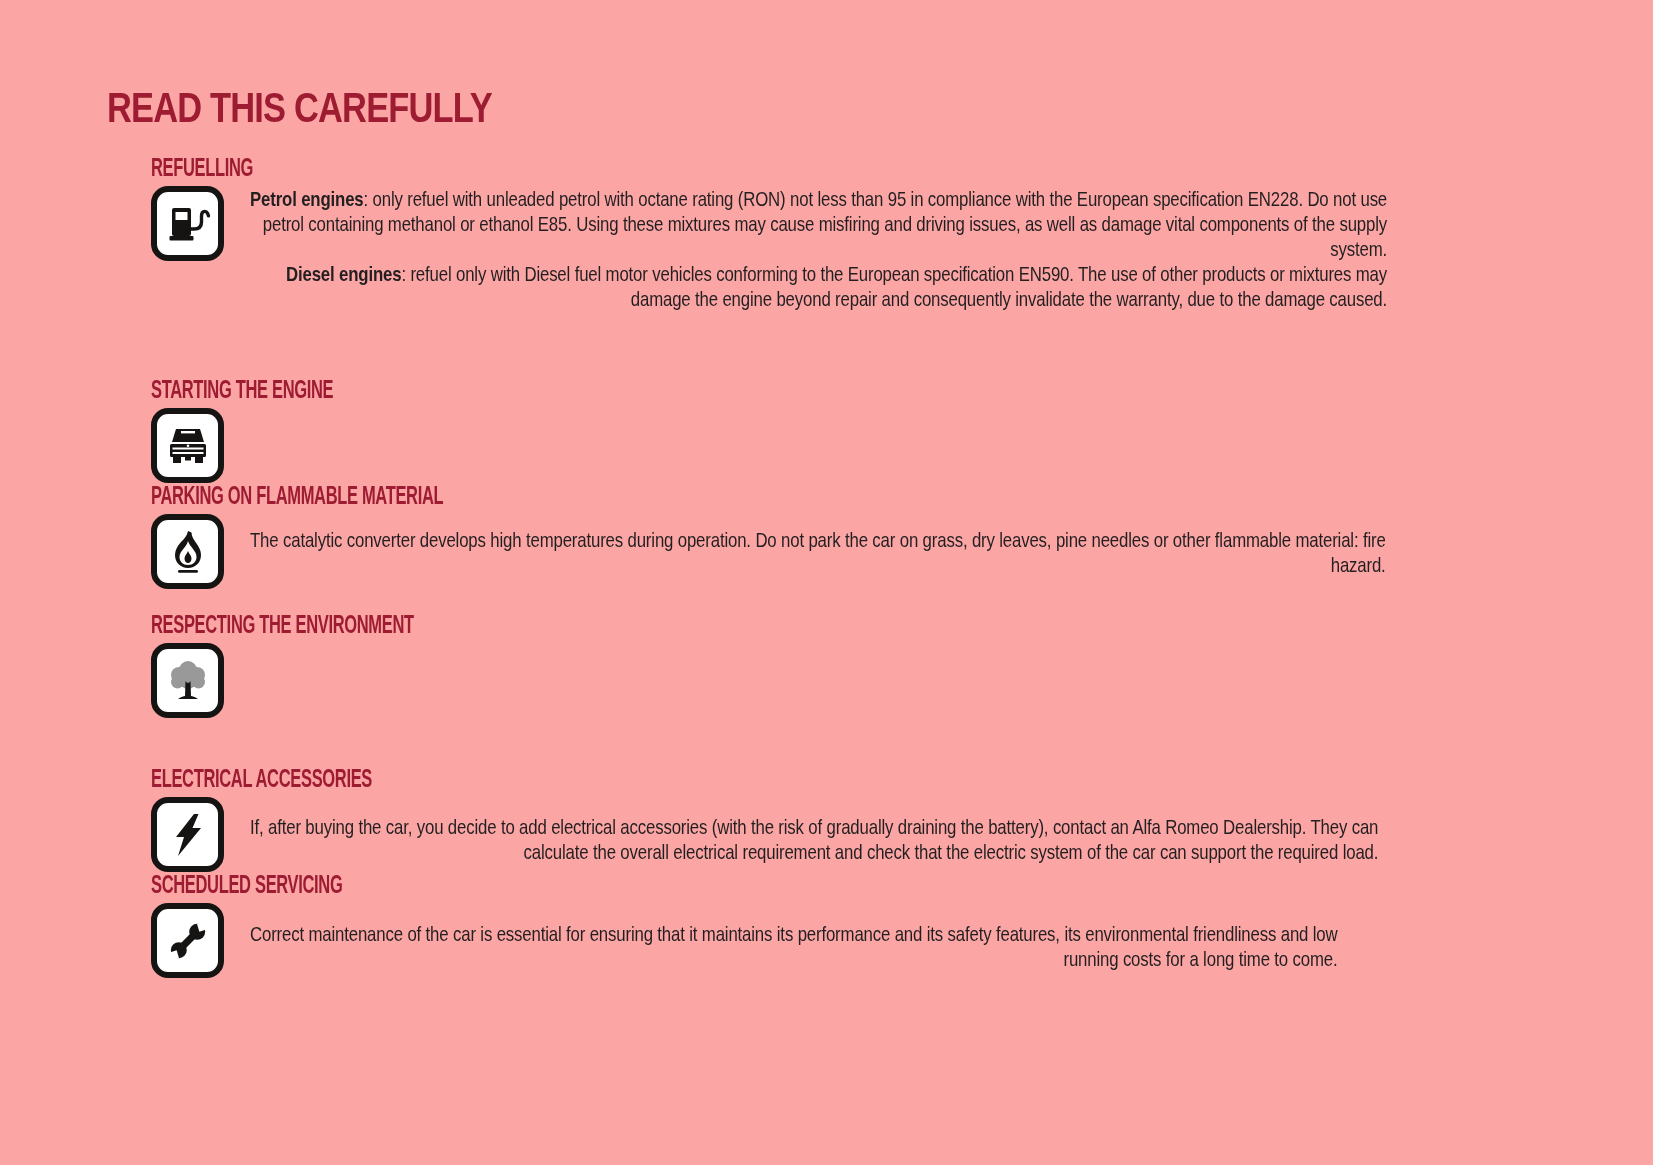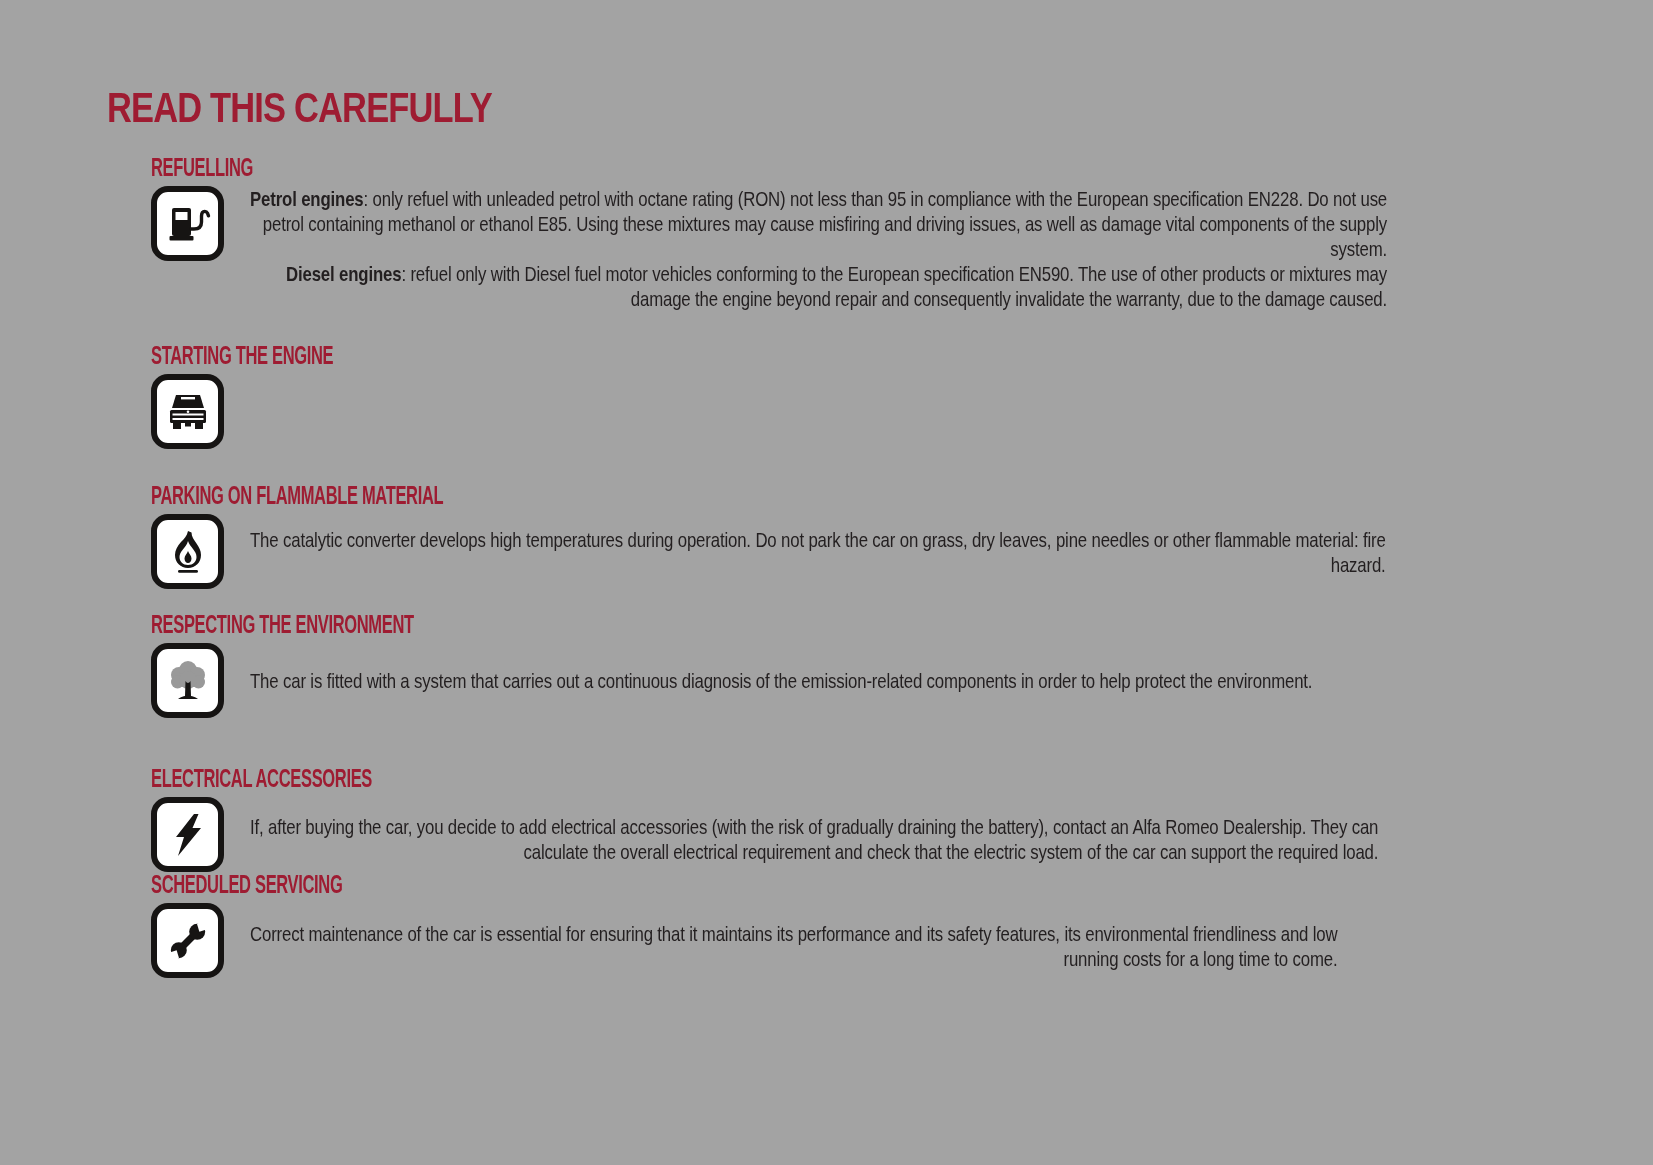--- a/index.html
+++ b/index.html
@@ -5,7 +5,7 @@
   * { margin:0; padding:0; box-sizing:border-box; }
   html,body { background:#ffffff; }
   .page {
-    position:relative; width:1653px; height:1165px; background:#a3a3a3;
+    position:relative; width:1653px; height:1165px; background:#fca5a5;
     font-family:"Liberation Sans", sans-serif; overflow:hidden; color:#231f20;
   }
   .title {

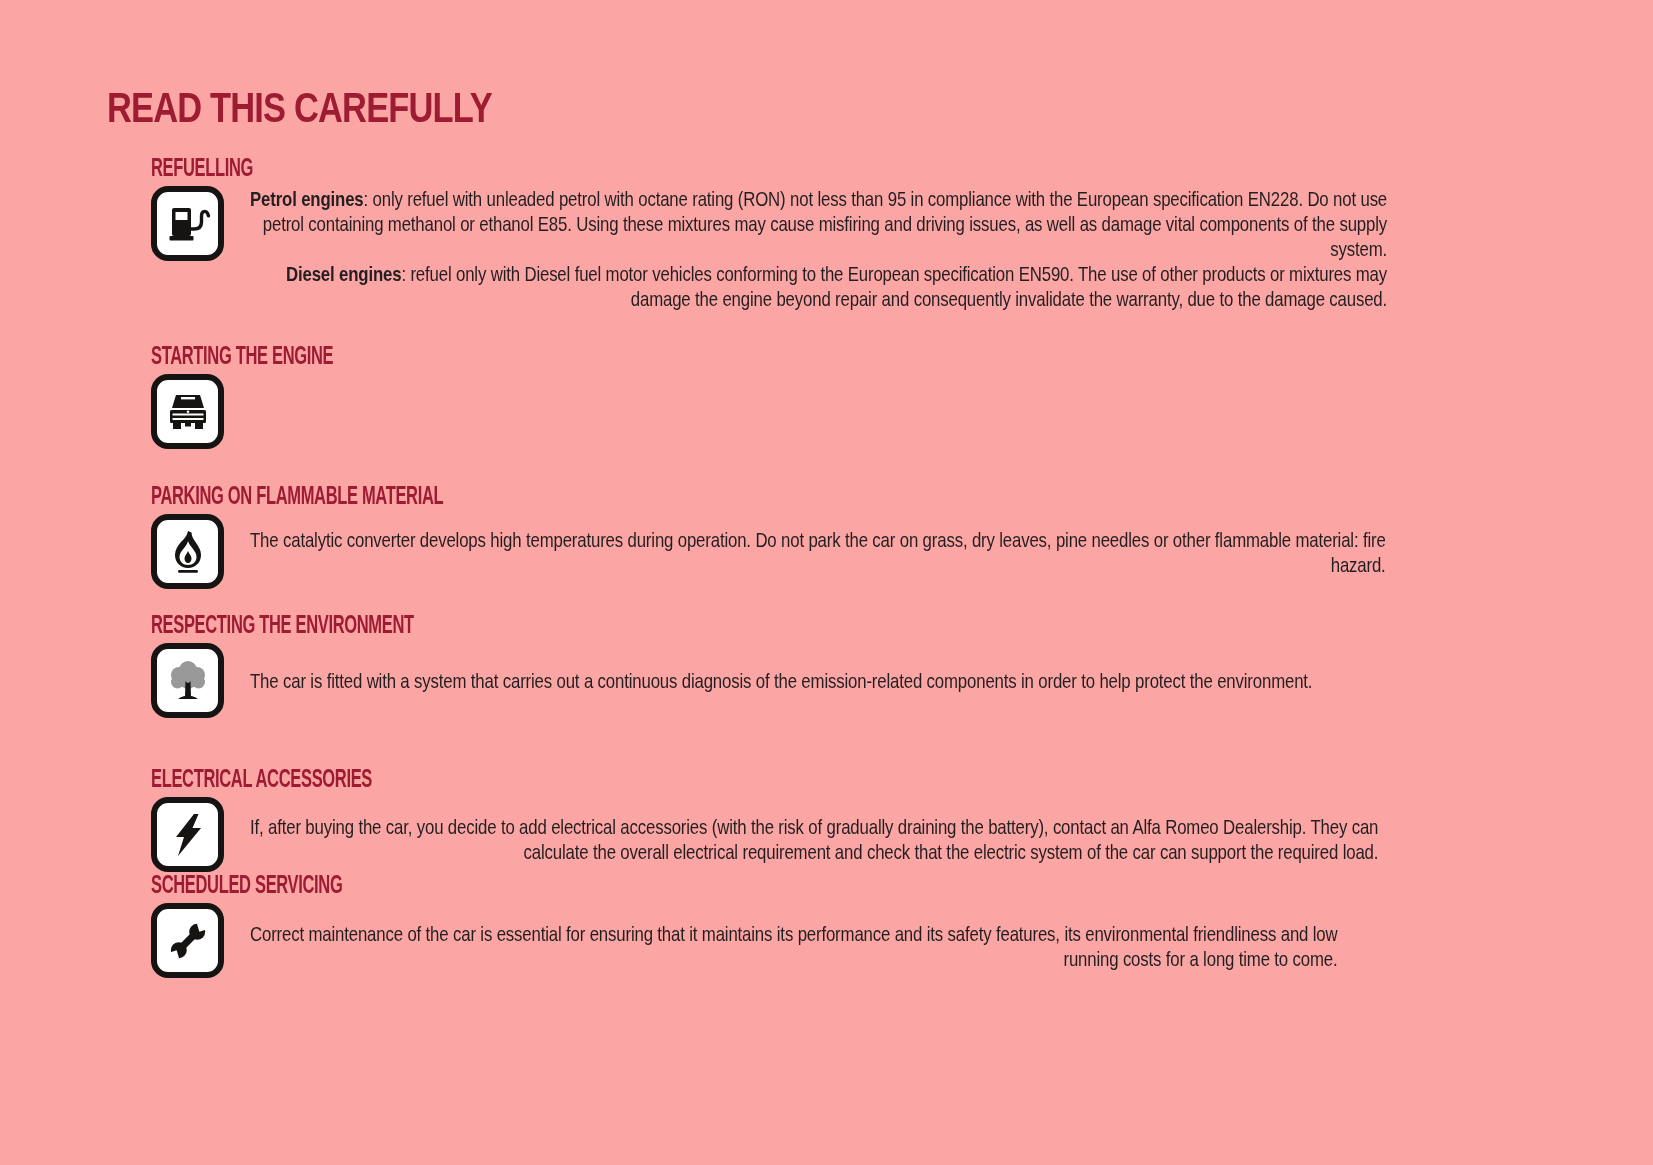--- a/index.html
+++ b/index.html
@@ -66,7 +66,7 @@
     </div>
   </div>
 
-  <div class="section" style="top:340px">
+  <div class="section" style="top:374px">
     <h2 class="sec-heading">STARTING THE ENGINE</h2>
     <div class="sec-body">
       <div class="icon-box">

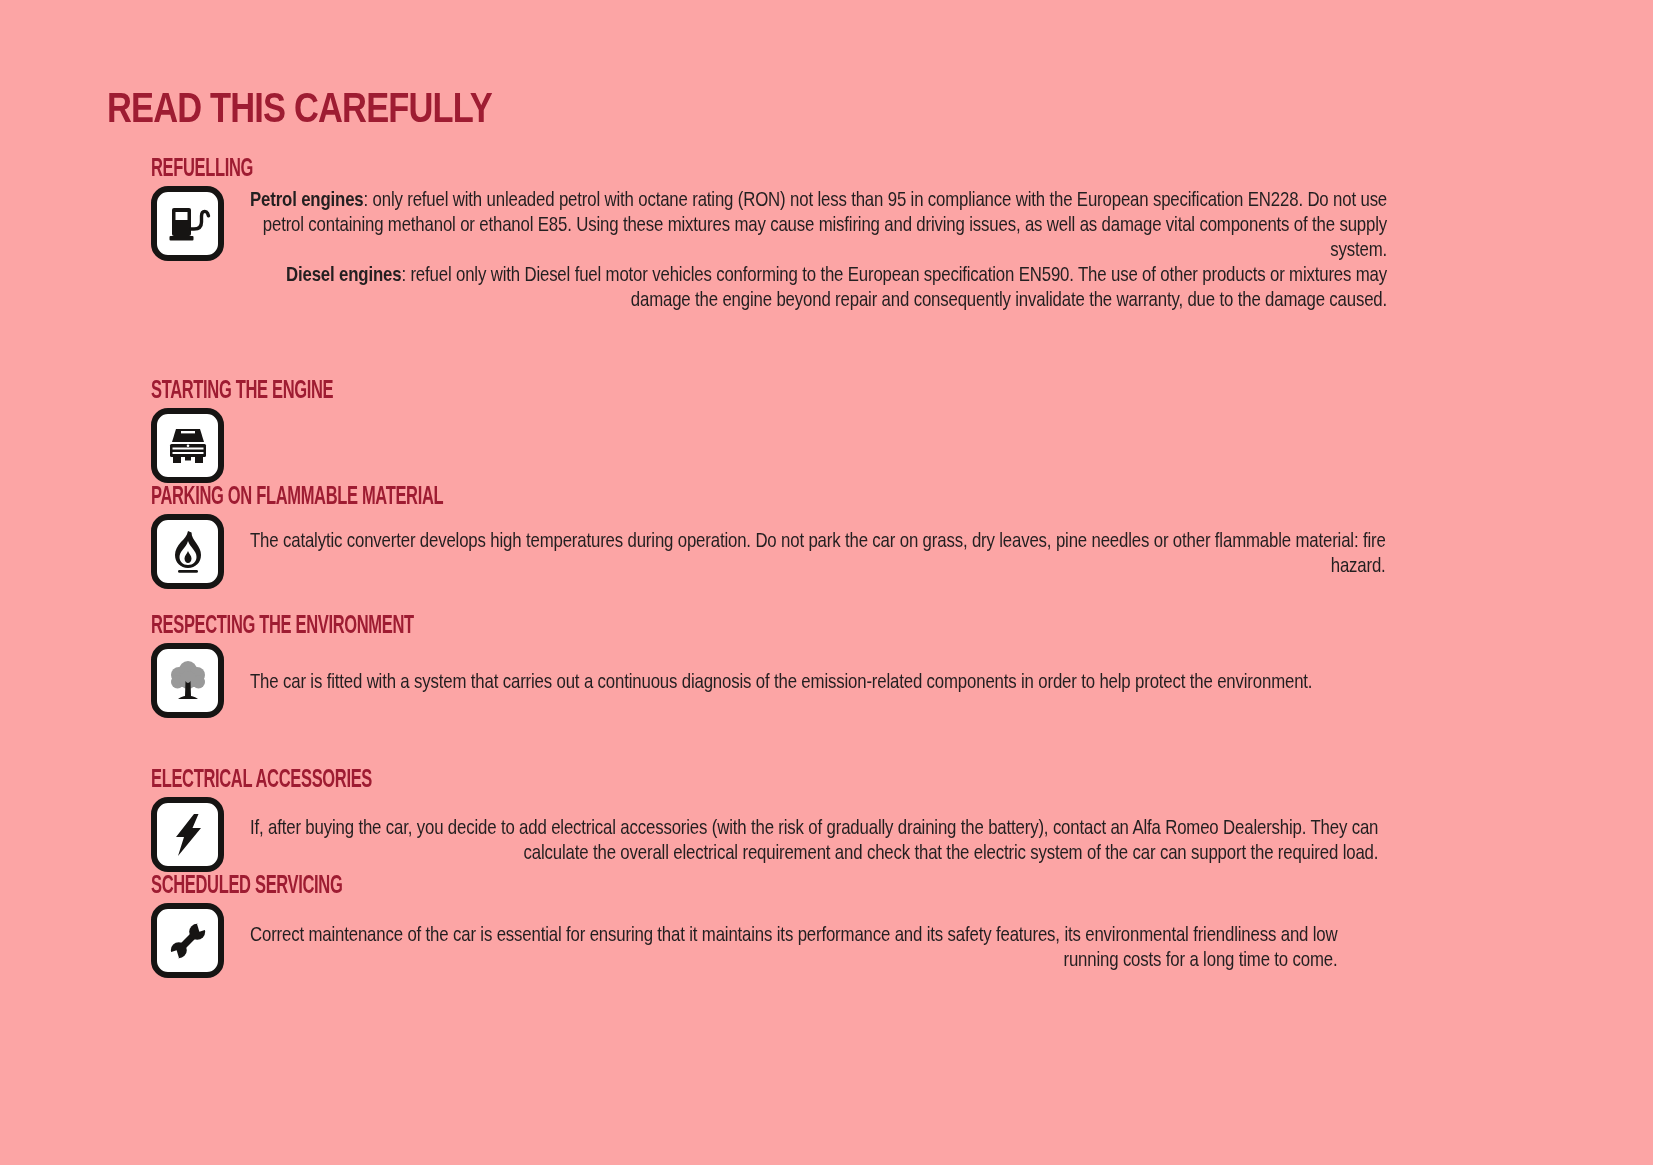--- a/index.html
+++ b/index.html
@@ -122,11 +122,6 @@
           <path d="M13 41 c3.5 -2.2 5.5 -3 7 -3 h6 c1.5 0 3.5 0.8 7 3 Z" fill="#161413"></path>
         </svg>
       </div>
-      <div class="text-col" style="padding-top:25px">
-        <div>
-          <div class="line">The car is fitted with a system that carries out a continuous diagnosis of the emission-related components in order to help protect the environment.</div>
-        </div>
-      </div>
     </div>
   </div>
 

